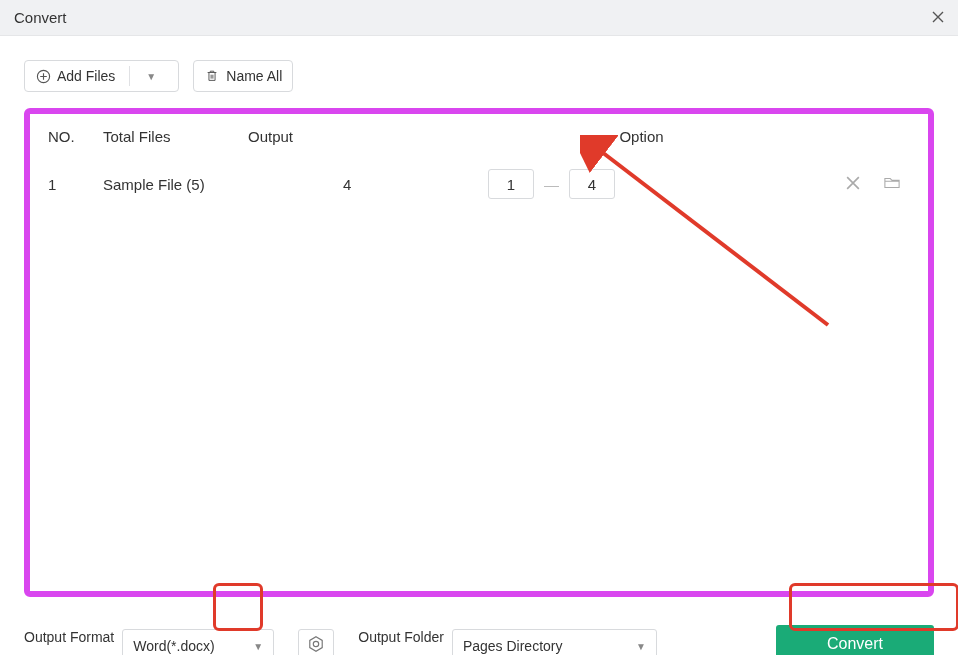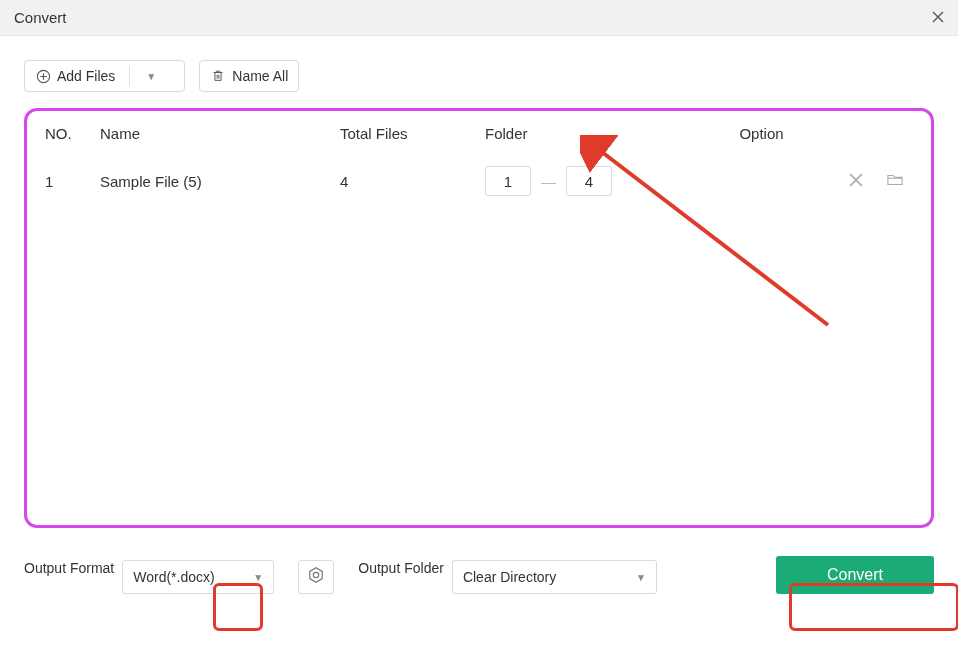--- a/index.html
+++ b/index.html
@@ -13,7 +13,7 @@
 
 .toolbar { display: flex; gap: 14px; margin-bottom: 16px; }
 .btn { border: 1px solid #d8dadd; border-radius: 4px; background: #fff; height: 32px; display: inline-flex; align-items: center; padding: 0 10px; font-size: 14px; color: #333; cursor: pointer; gap: 6px; }
-.btn.addfiles { padding-right: 22px; }
+.btn.addfiles { padding-right: 16px; }
 .btn .sep { width: 1px; height: 20px; background: #e0e1e4; margin: 0 4px 0 8px; }
 .btn .caret { color: #888; font-size: 10px; padding: 0 6px; }
 .btn .ico { display: inline-flex; align-items: center; justify-content: center; width: 16px; height: 16px; }

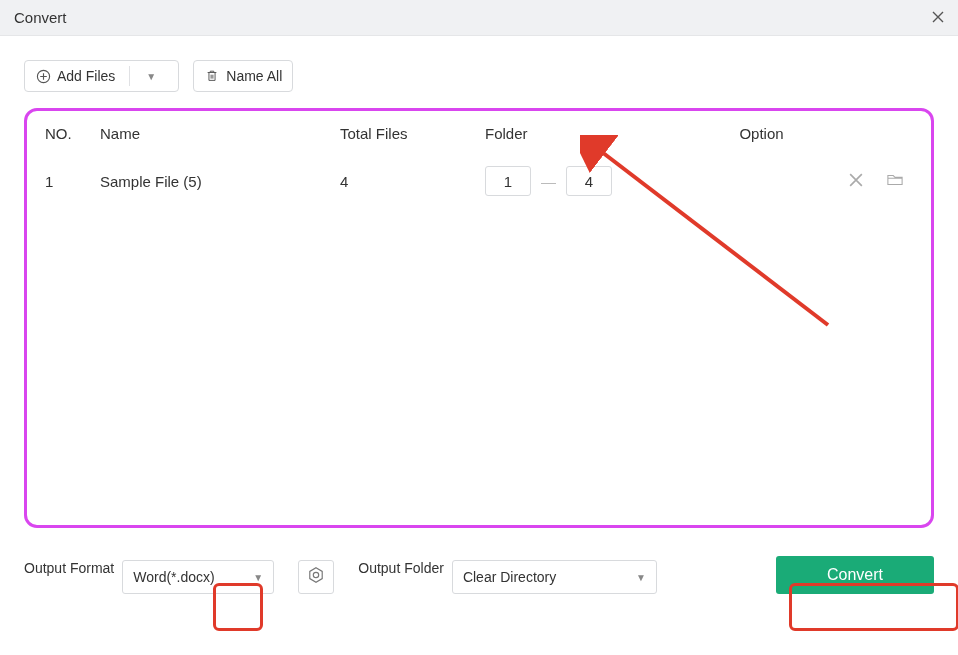--- a/index.html
+++ b/index.html
@@ -18,7 +18,7 @@
 .btn .caret { color: #888; font-size: 10px; padding: 0 6px; }
 .btn .ico { display: inline-flex; align-items: center; justify-content: center; width: 16px; height: 16px; }
 
-.table-wrap { border: 3px solid #d946ef; border-radius: 13px; height: 420px; }
+.table-wrap { border: 6px solid #d946ef; border-radius: 6px; height: 489px; }
 .thead { display: flex; align-items: center; height: 44px; padding: 0 18px; font-size: 15px; color: #333; }
 .col-no { width: 55px; }
 .col-name { width: 240px; }

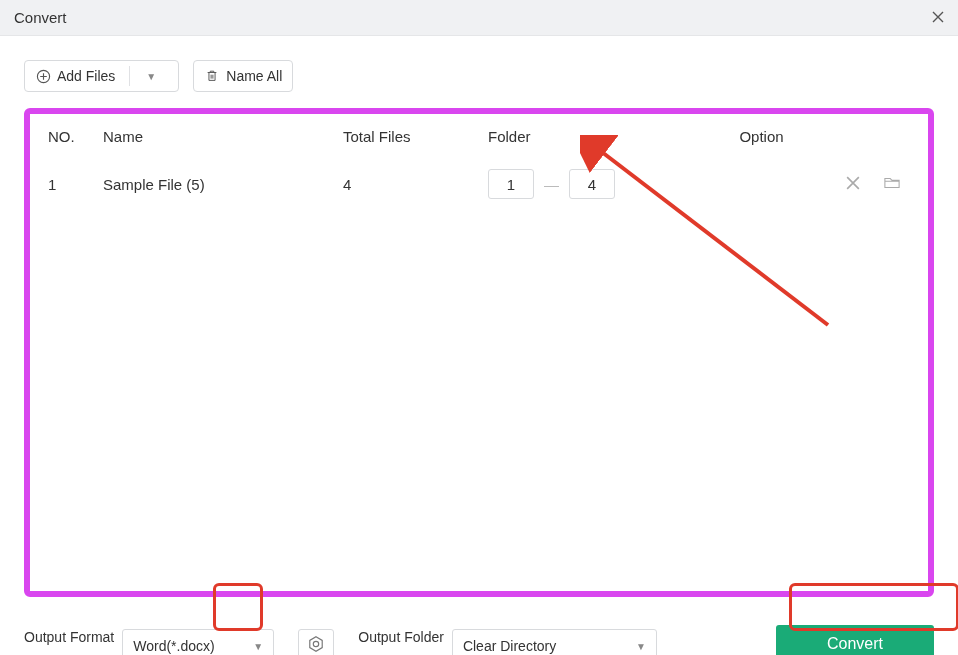--- a/index.html
+++ b/index.html
@@ -89,7 +89,6 @@
   <div class="table-wrap">
     <div class="thead">
       <div class="col-no"><span>NO.</span></div>
-      <div class="col-name"><span>Name</span></div>
       <div class="col-pages"><span>Total Files</span></div>
       <div class="col-status"><span>Folder</span></div>
       <div class="col-option"><span>Option</span></div>

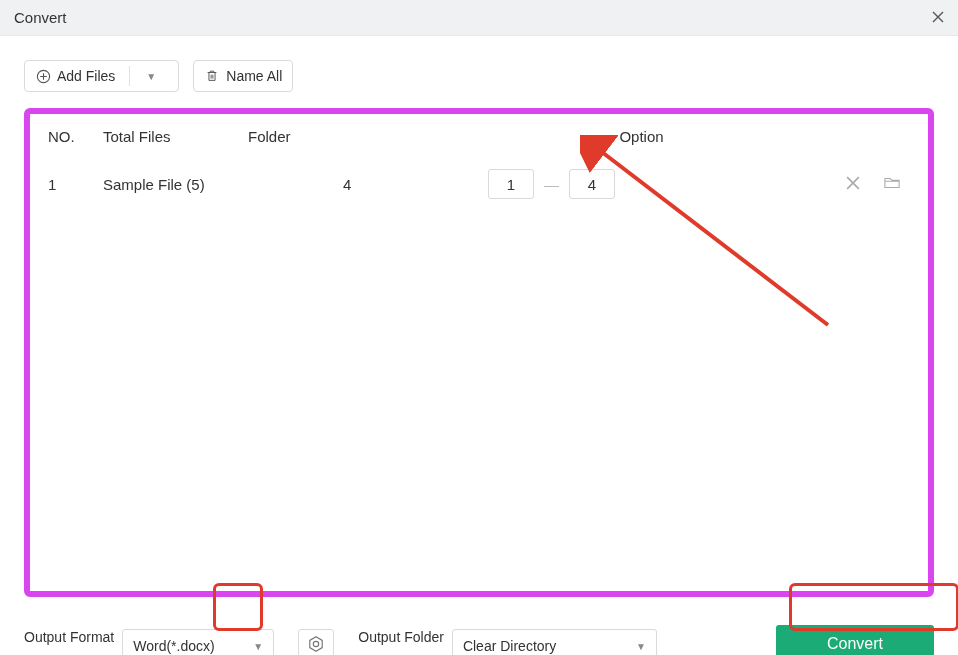--- a/index.html
+++ b/index.html
@@ -90,7 +90,7 @@
     <div class="thead">
       <div class="col-no"><span>NO.</span></div>
       <div class="col-pages"><span>Total Files</span></div>
-      <div class="col-status"><span>Folder</span></div>
+      <div class="col-status"><span>Output</span></div>
       <div class="col-option"><span>Option</span></div>
     </div>
 

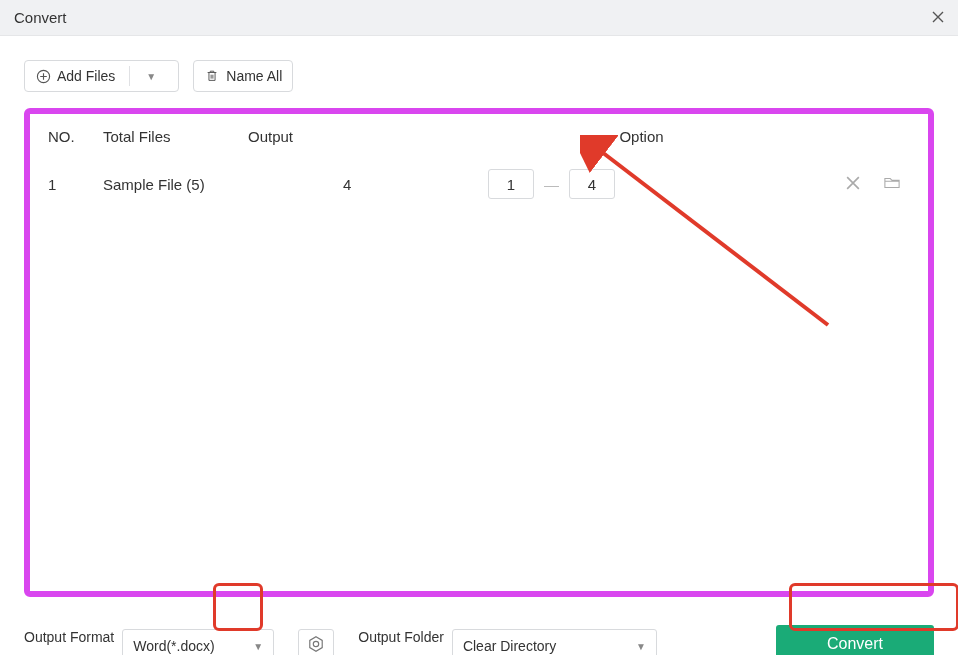--- a/index.html
+++ b/index.html
@@ -140,7 +140,7 @@
     <div class="footer-group">
       <span class="footer-label">Output Folder</span>
       <div class="select w2">
-        <span>Clear Directory</span>
+        <span>Pages Directory</span>
         <span class="caret">▼</span>
       </div>
     </div>

